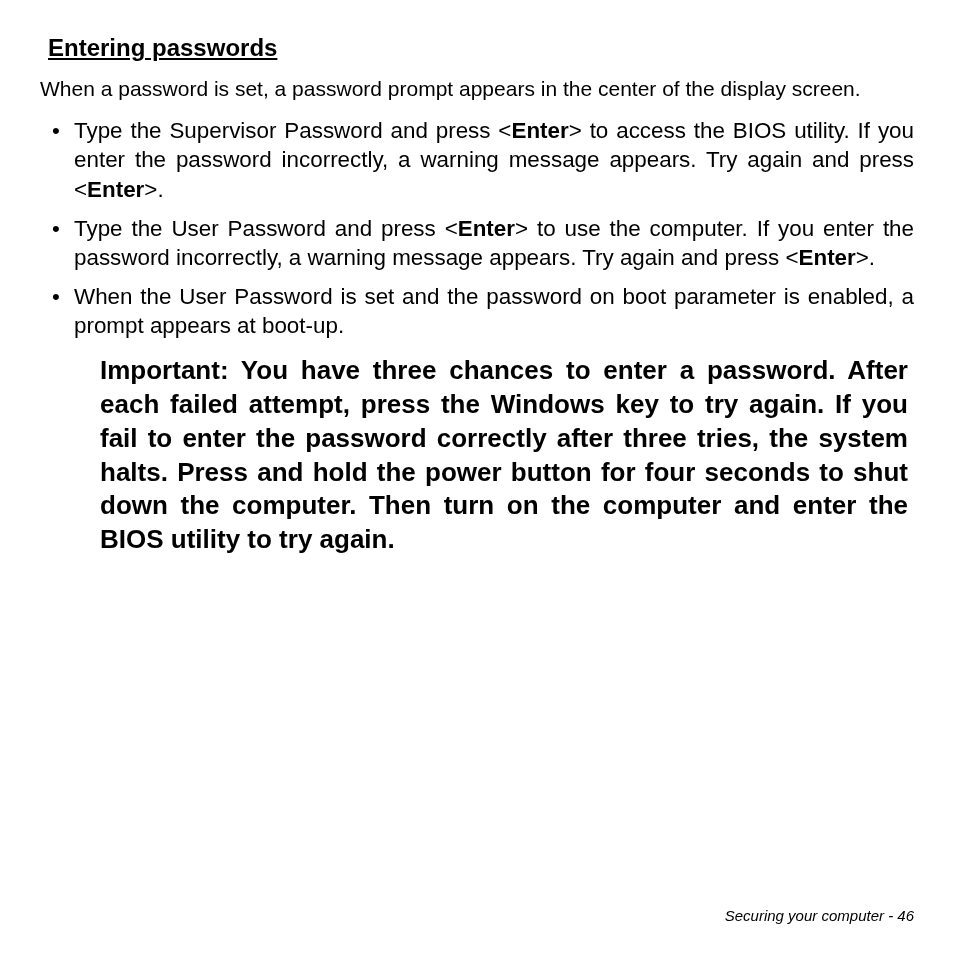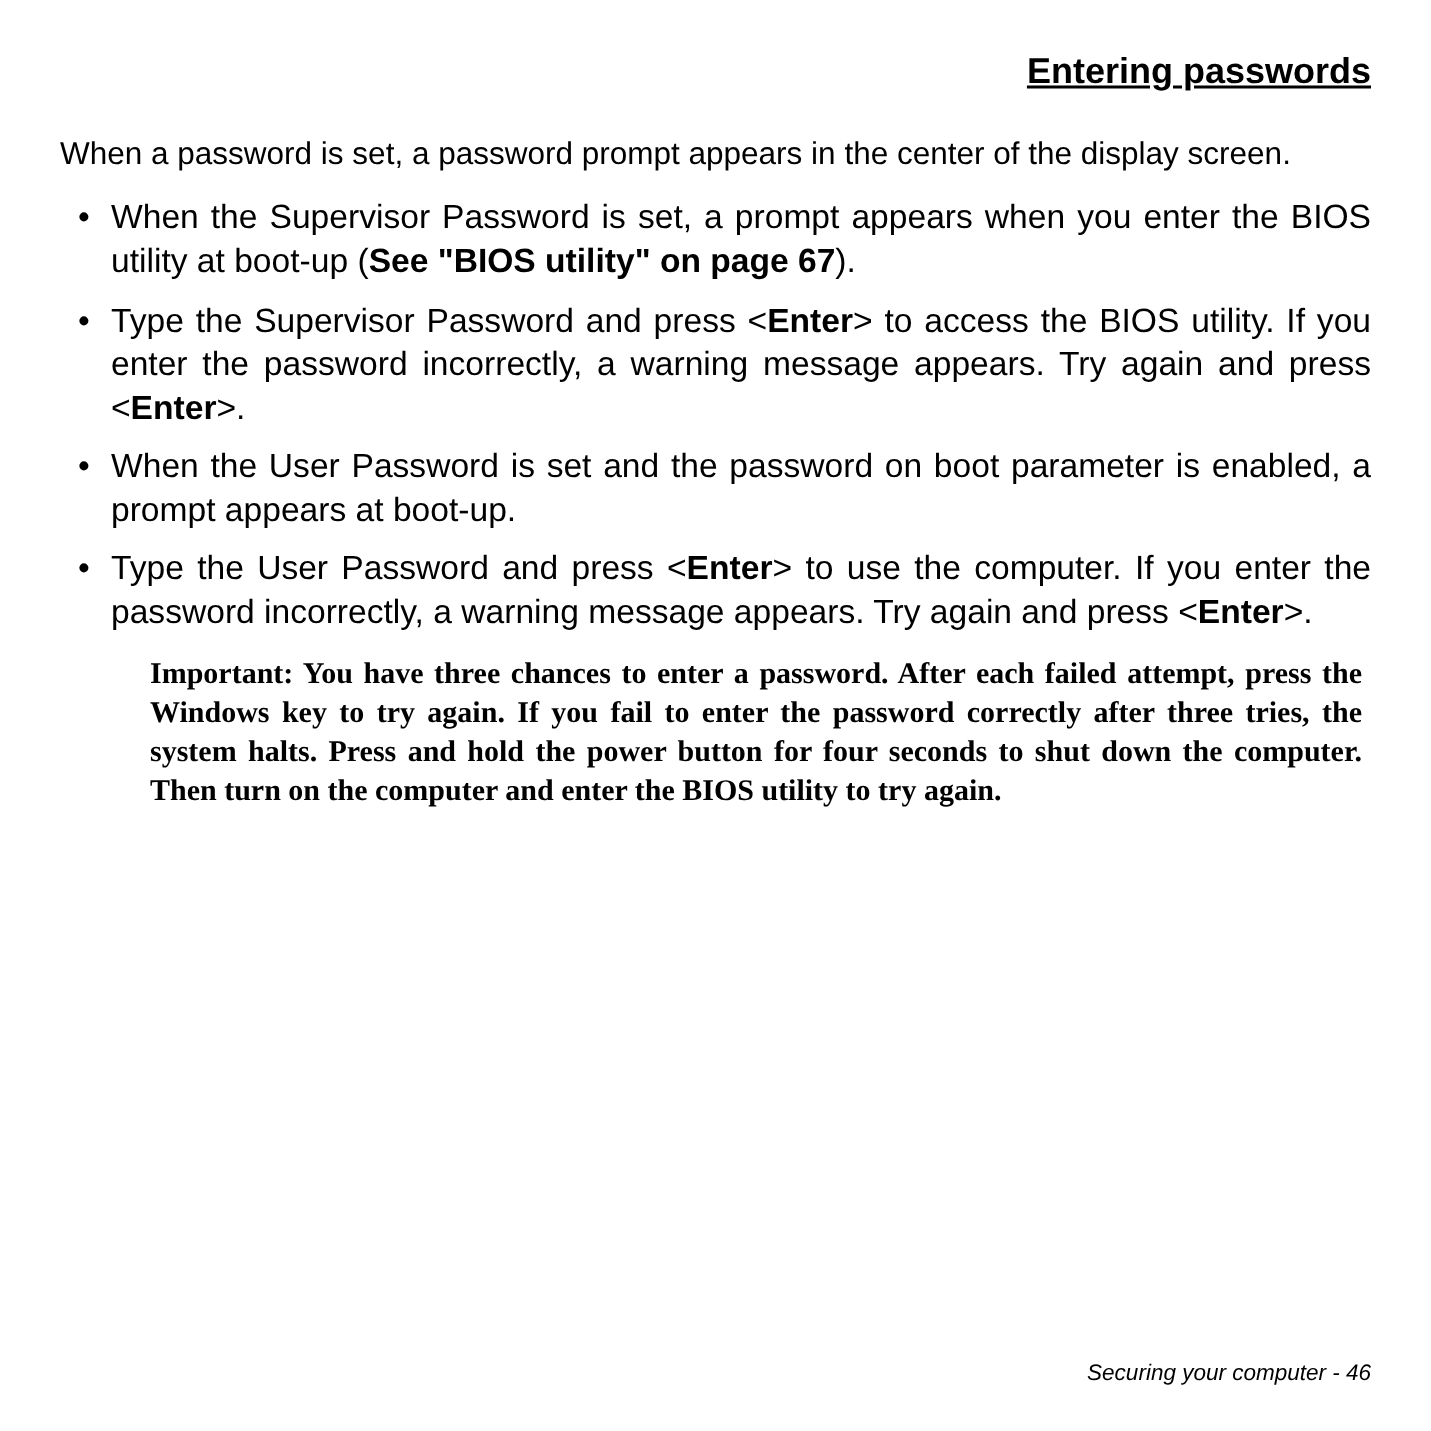--- a/index.html
+++ b/index.html
@@ -21,8 +21,7 @@
       font-weight: bold;
       text-decoration: underline;
       margin-left: 8px;
-      margin-bottom: 28px;
-      text-align: right;
+      margin-bottom: 14px;
     }
     .intro {
       font-size: 21px;

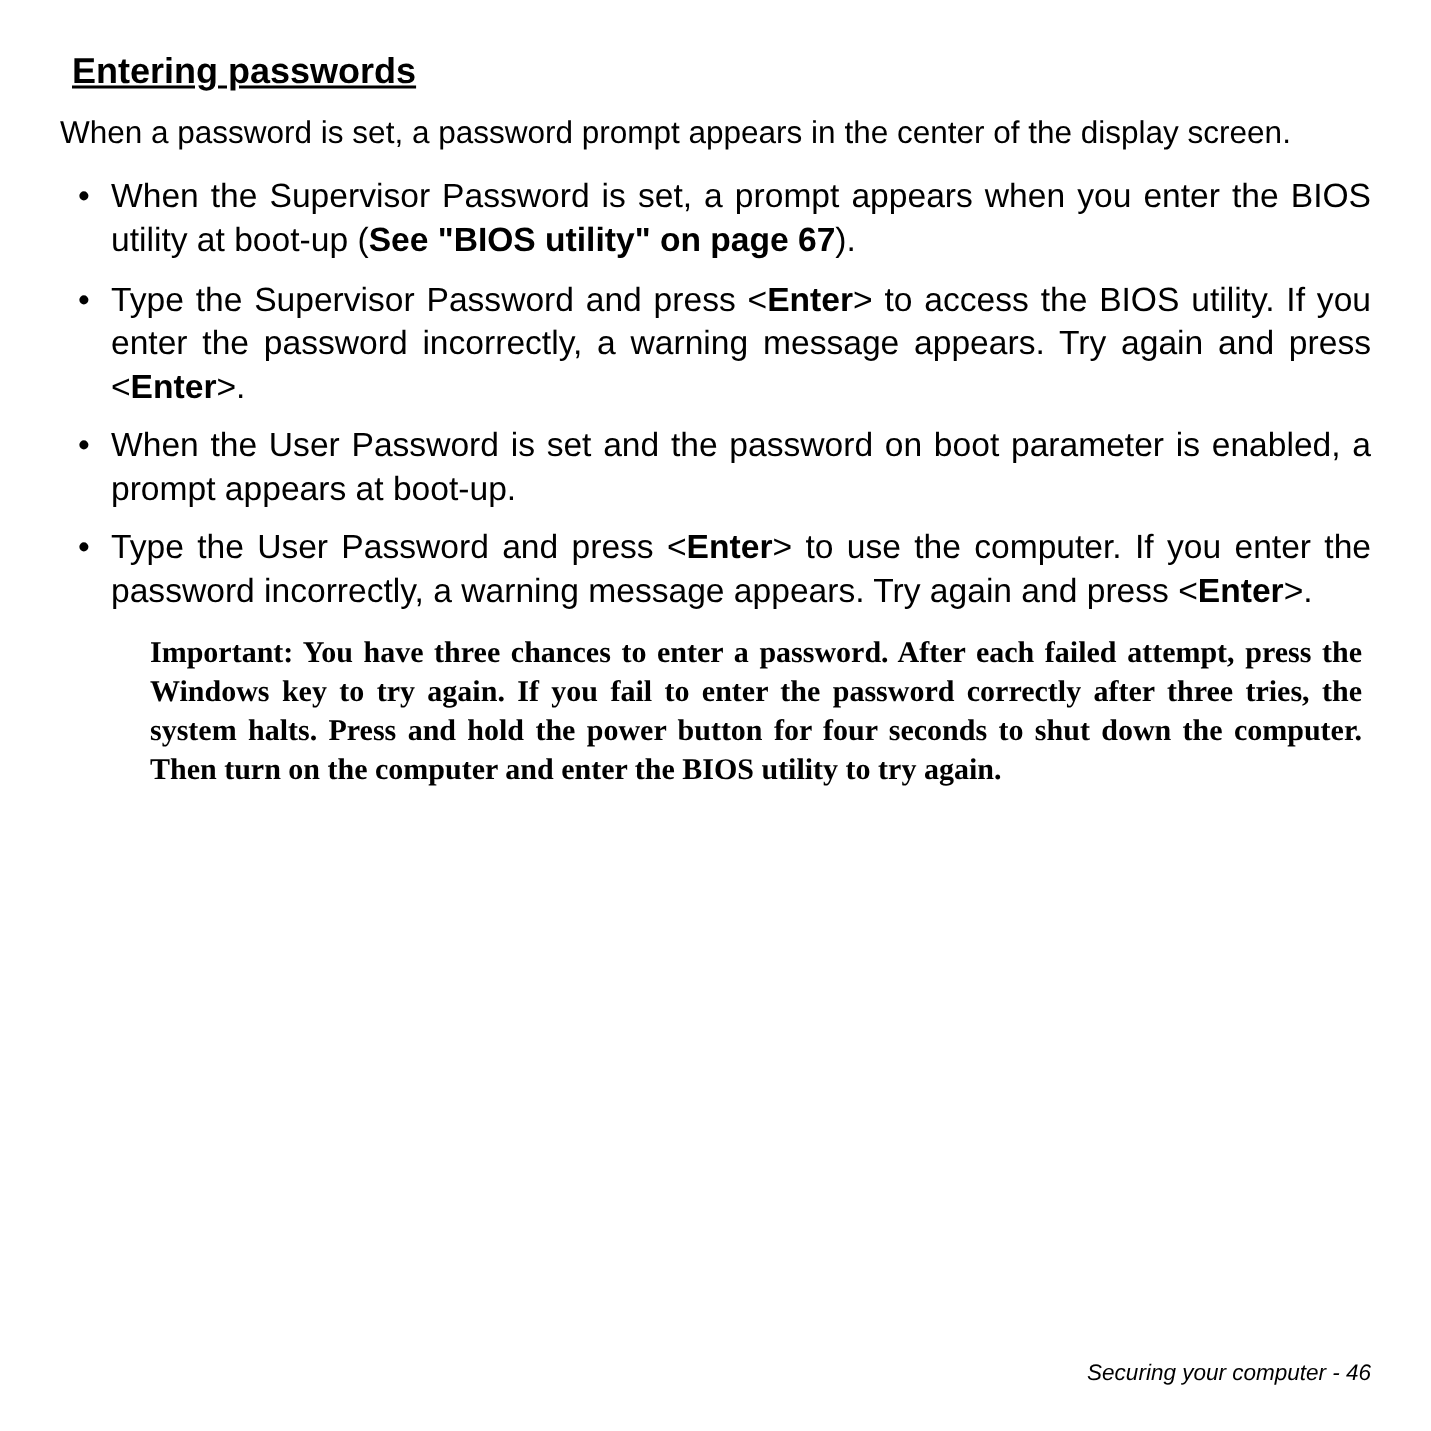--- a/index.html
+++ b/index.html
@@ -76,9 +76,6 @@
 
 <ul class="bullets">
   <li>
-    <span>When the Supervisor Password is set, a prompt appears when you enter the BIOS utility at boot-up (</span><span class="bold">See "BIOS utility" on page 67</span><span>).</span>
-  </li>
-  <li>
     <span>Type the Supervisor Password and press &lt;</span><span class="bold">Enter</span><span>&gt; to access the BIOS utility. If you enter the password incorrectly, a warning message appears. Try again and press &lt;</span><span class="bold">Enter</span><span>&gt;.</span>
   </li>
   <li>

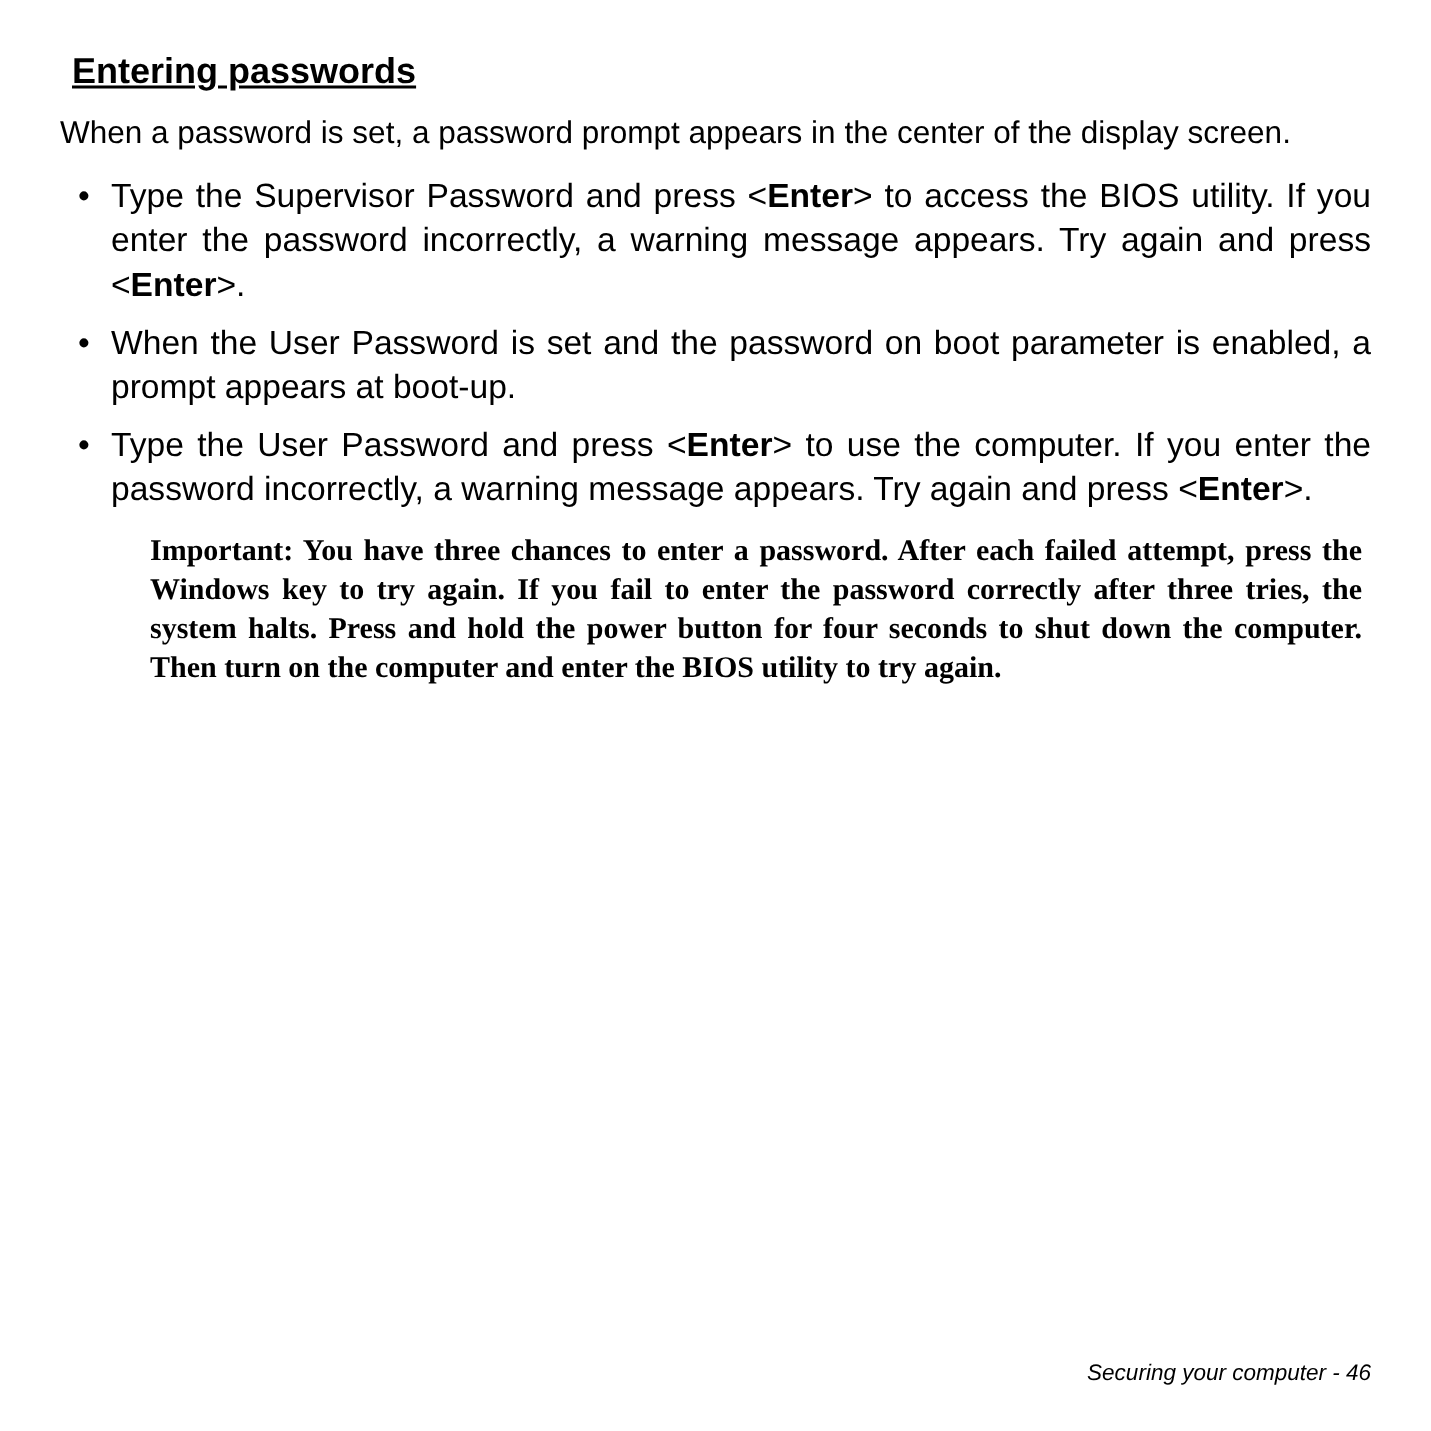--- a/index.html
+++ b/index.html
@@ -79,10 +79,10 @@
     <span>Type the Supervisor Password and press &lt;</span><span class="bold">Enter</span><span>&gt; to access the BIOS utility. If you enter the password incorrectly, a warning message appears. Try again and press &lt;</span><span class="bold">Enter</span><span>&gt;.</span>
   </li>
   <li>
-    <span>When the User Password is set and the password on boot parameter is enabled, a prompt appears at boot-up.</span>
+    <span>Type the User Password and press &lt;</span><span class="bold">Enter</span><span>&gt; to use the computer. If you enter the password incorrectly, a warning message appears. Try again and press &lt;</span><span class="bold">Enter</span><span>&gt;.</span>
   </li>
   <li>
-    <span>Type the User Password and press &lt;</span><span class="bold">Enter</span><span>&gt; to use the computer. If you enter the password incorrectly, a warning message appears. Try again and press &lt;</span><span class="bold">Enter</span><span>&gt;.</span>
+    <span>When the User Password is set and the password on boot parameter is enabled, a prompt appears at boot-up.</span>
   </li>
 </ul>
 

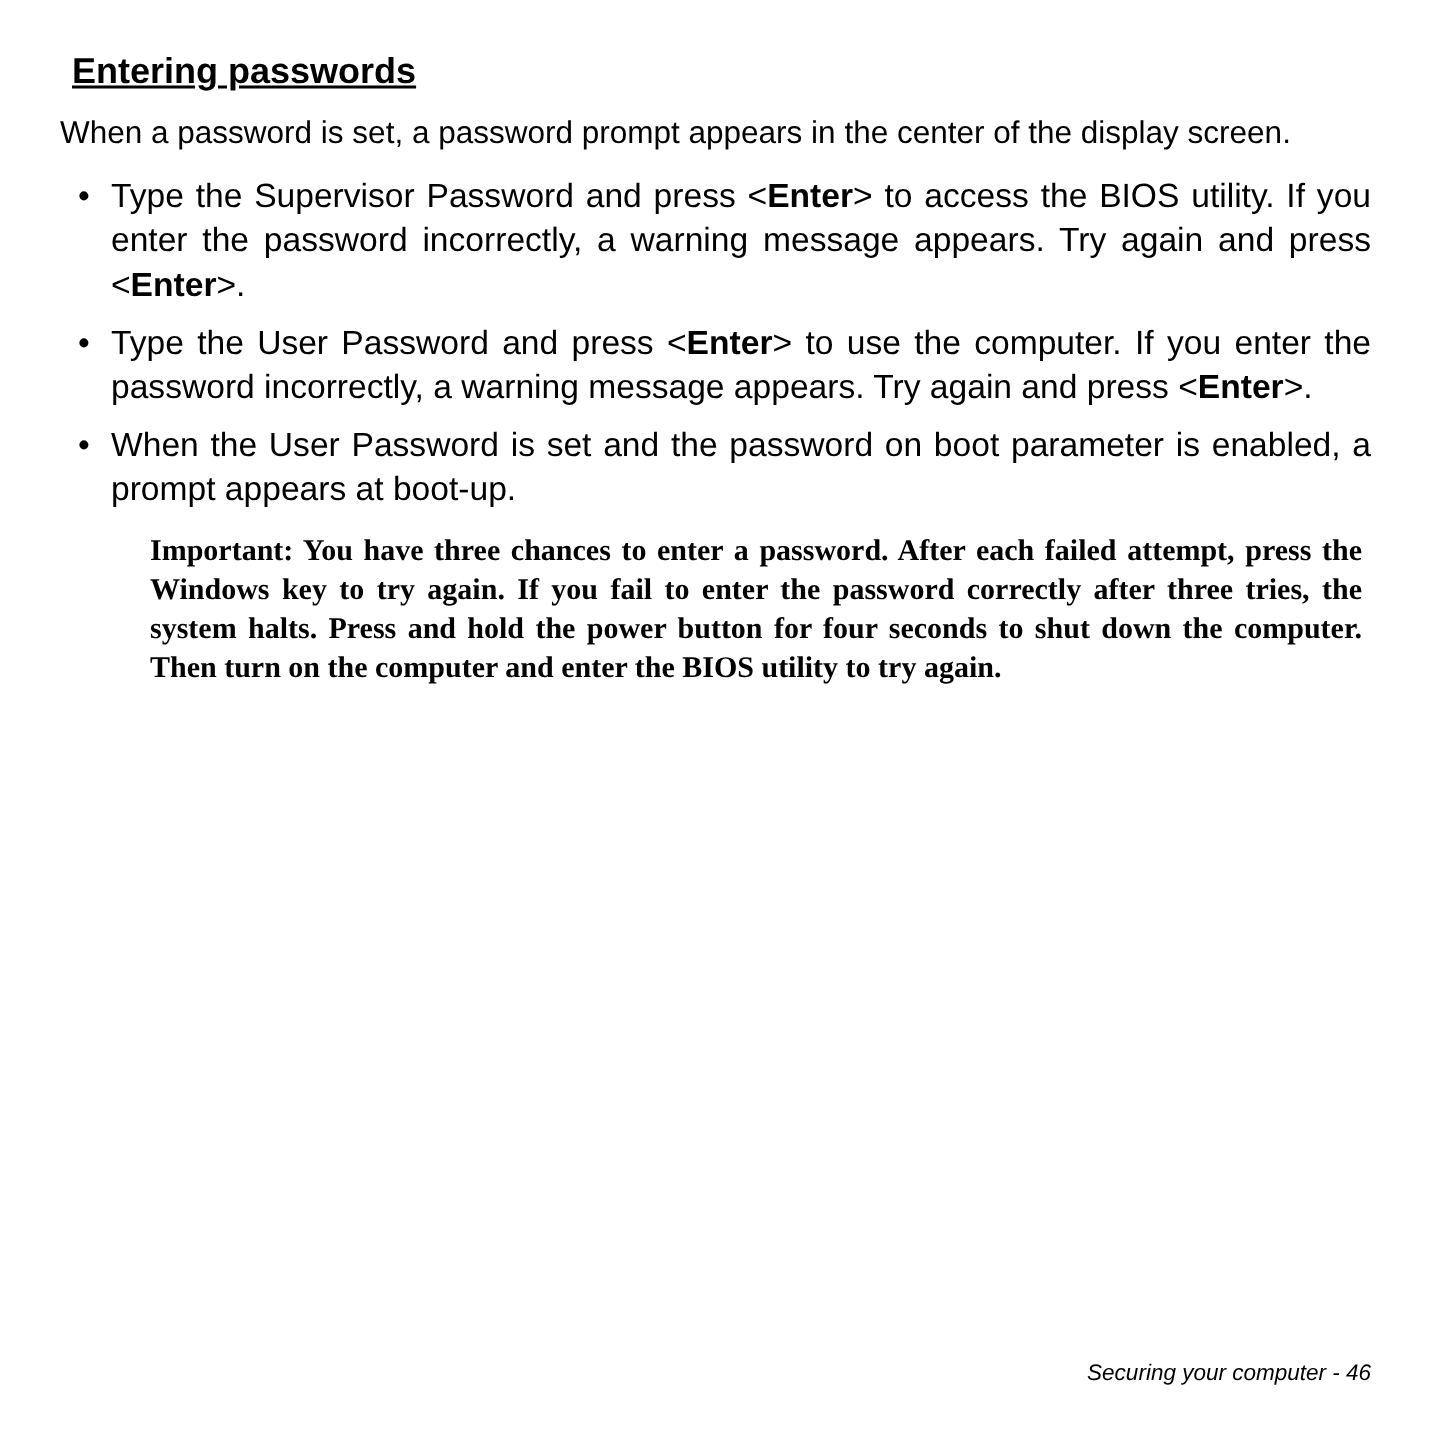--- a/index.html
+++ b/index.html
@@ -50,14 +50,13 @@
       font-weight: bold;
     }
     .important-block {
-      font-size: 20px;
+      font-size: 26px;
       font-weight: bold;
       line-height: 1.3;
       text-align: justify;
       padding-left: 60px;
       padding-right: 6px;
       margin-top: 14px;
-      font-family: Liberation Serif, serif;
     }
     .footer {
       position: absolute;

